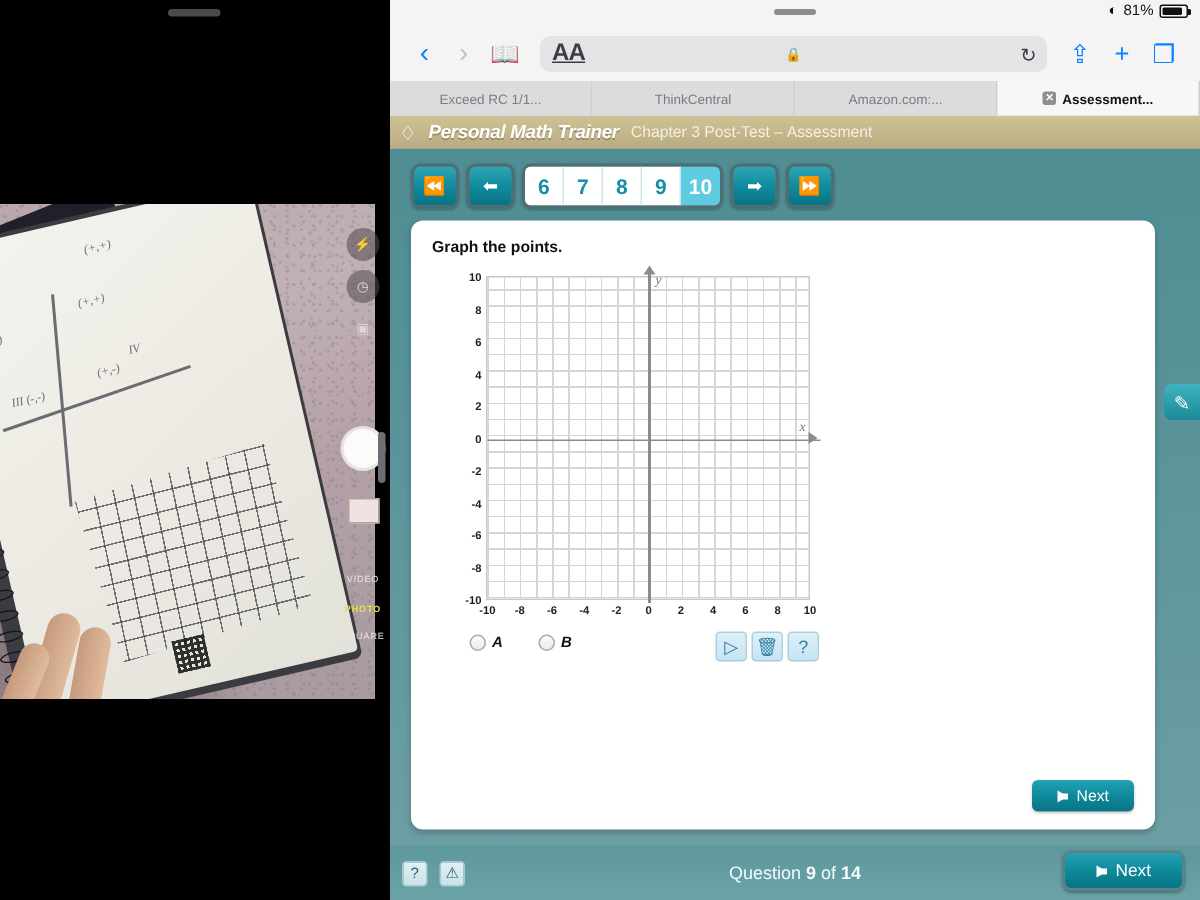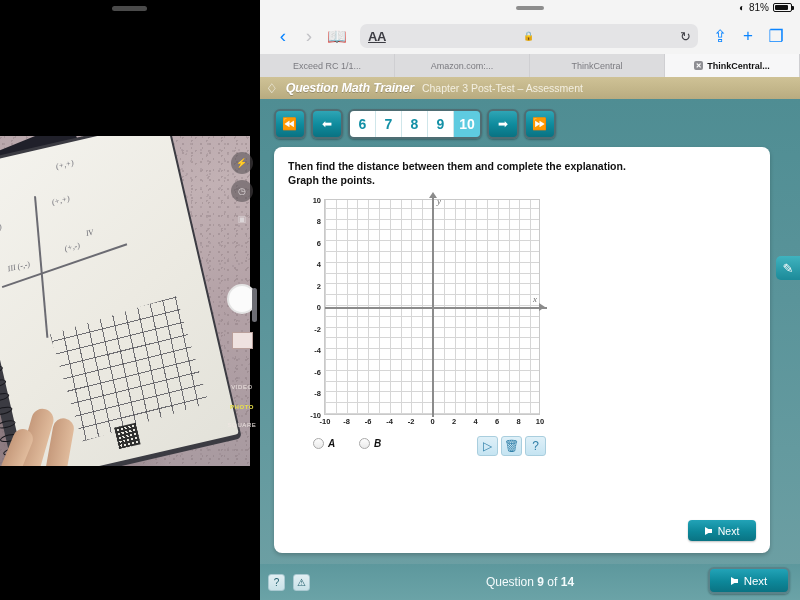--- a/index.html
+++ b/index.html
@@ -150,7 +150,7 @@
     flex:1; height:24px; margin:0 8px; background:#e4e4e6; border-radius:7px;
     display:flex; align-items:center; padding:0 8px; position:relative;
   }
-  #aa-btn{ font-size:13px; color:#3c3c43; font-weight:600; letter-spacing:-.5px;text-decoration:underline;}
+  #aa-btn{ font-size:16px; color:#3c3c43; font-weight:600; letter-spacing:-.5px;text-decoration:underline;}
   #url-center{
     position:absolute; left:0; right:0; display:flex; align-items:center;
     justify-content:center; gap:5px; pointer-events:none;

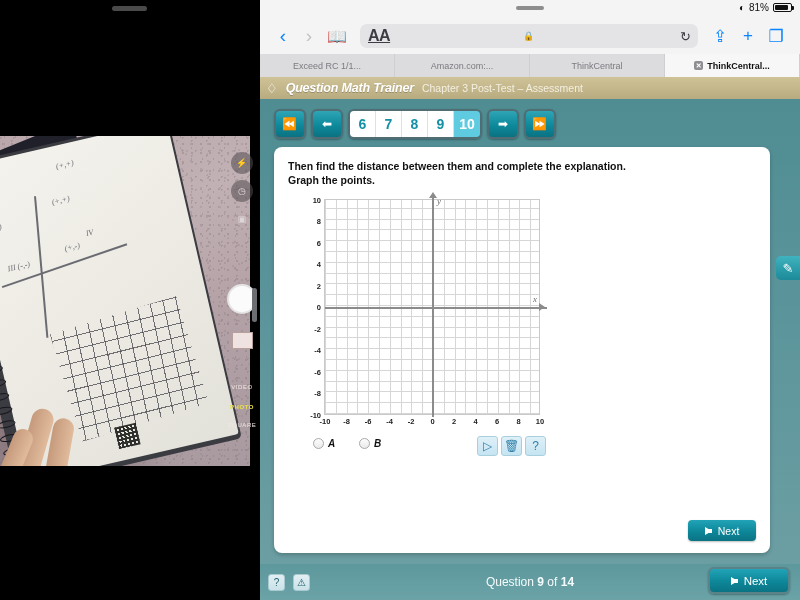--- a/index.html
+++ b/index.html
@@ -398,10 +398,10 @@
       <span>Exceed RC 1/1...</span>
     </div>
     <div class="tab">
+      <span>ThinkCentral</span>
+    </div>
+    <div class="tab">
       <span>Amazon.com:...</span>
-    </div>
-    <div class="tab">
-      <span>ThinkCentral</span>
     </div>
     <div class="tab active">
       <span class="tab-close">✕</span>

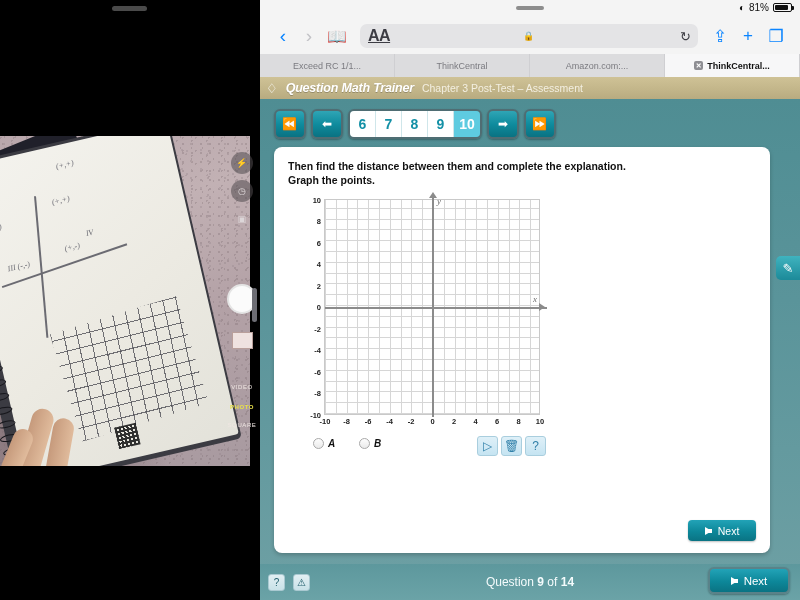--- a/index.html
+++ b/index.html
@@ -405,7 +405,7 @@
     </div>
     <div class="tab active">
       <span class="tab-close">✕</span>
-      <span>ThinkCentral...</span>
+      <span>Assessment...</span>
     </div>
   </div>
 

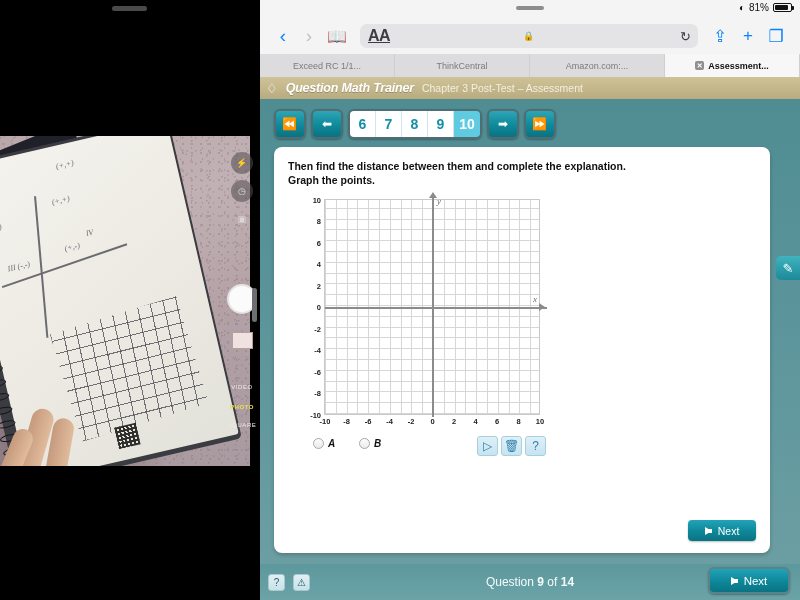--- a/index.html
+++ b/index.html
@@ -411,7 +411,7 @@
 
   <div id="pmt-header">
     <span id="pmt-logo">♢</span>
-    <span id="pmt-title">Question Math Trainer</span>
+    <span id="pmt-title">Personal Math Trainer</span>
     <span id="pmt-sub">Chapter 3 Post-Test – Assessment</span>
   </div>
 

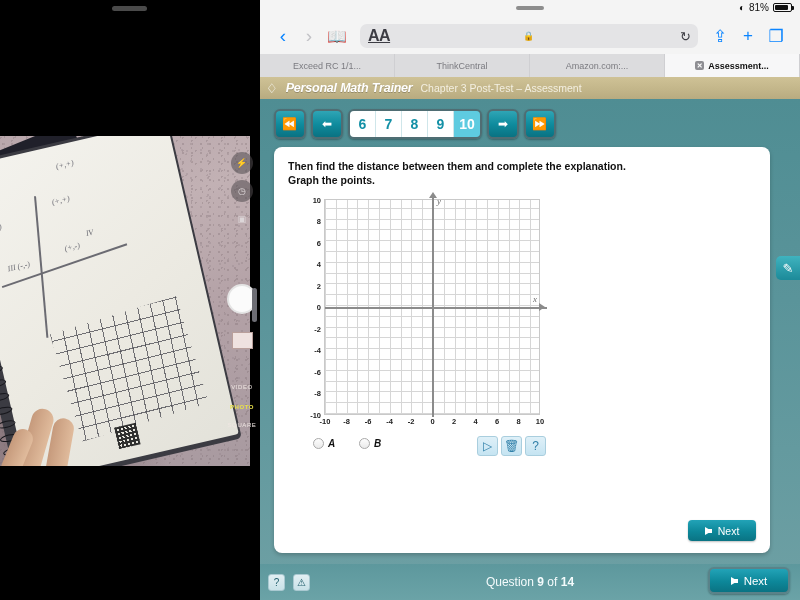--- a/index.html
+++ b/index.html
@@ -433,7 +433,6 @@
 
     <div id="question-card">
       <div id="q-text">
-        <div>Then find the distance between them and complete the explanation.</div>
       </div>
       <div id="part-instr">Graph the points.</div>
 

